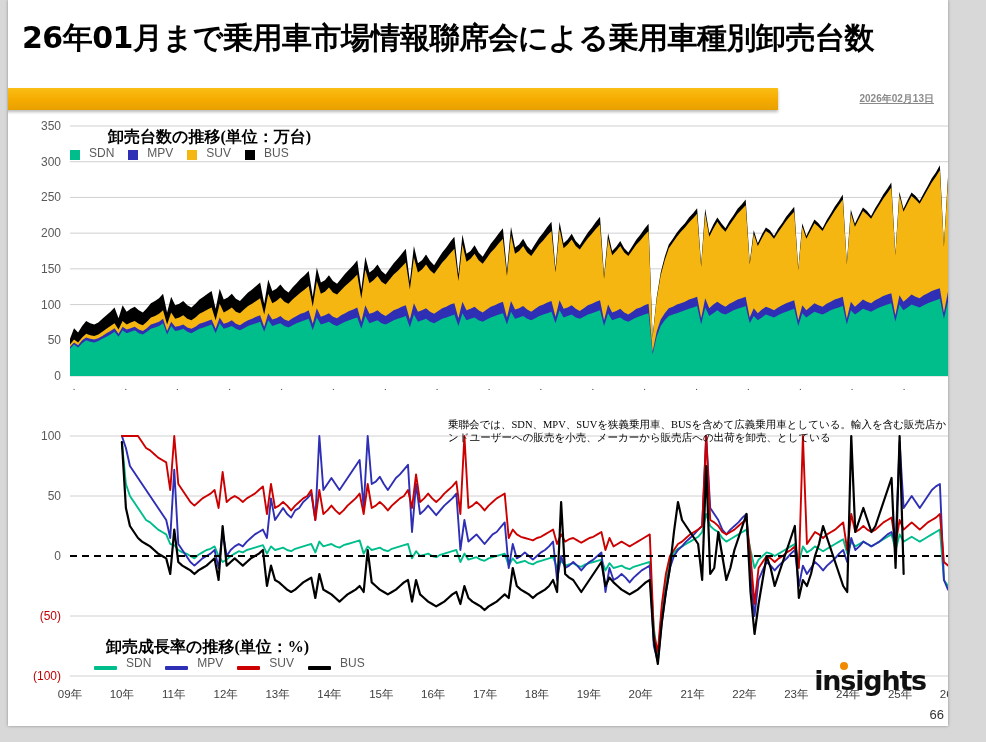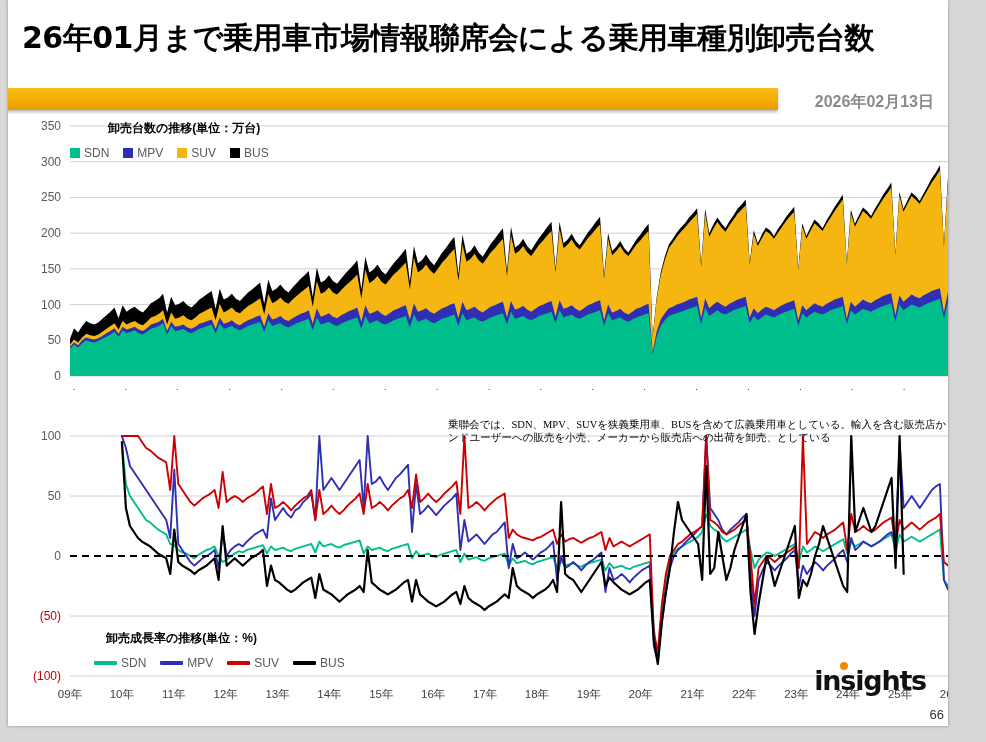--- a/index.html
+++ b/index.html
@@ -36,8 +36,9 @@
   }
   #date{
     position:absolute;right:14px;top:92px;
-    font-size:16px;font-weight:bold;color:#8a8a8a;
+    font-size:10px;font-weight:bold;color:#8a8a8a;
     white-space:nowrap;
+    text-decoration:underline;
   }
   
   .chart{position:absolute;}

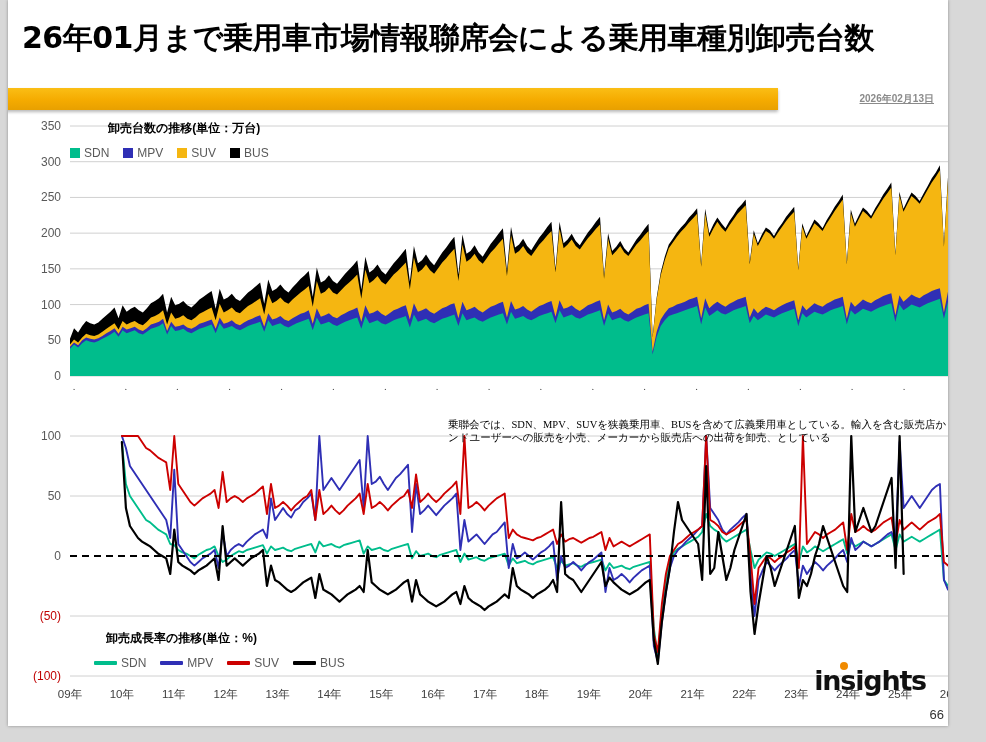--- a/index.html
+++ b/index.html
@@ -43,9 +43,10 @@
   
   .chart{position:absolute;}
   .ctitle{
-    position:absolute;font-size:12px;font-weight:bold;color:#000;
-    font-family:Liberation Sans, sans-serif;
+    position:absolute;font-size:16px;font-weight:bold;color:#000;
+    font-family:Liberation Serif, serif;
     white-space:nowrap;
+    margin-top:7px;
   }
   .legend{position:absolute;display:flex;align-items:center;gap:5px;white-space:nowrap;}
   .legend .item{display:flex;align-items:center;gap:4px;margin-right:9px;}

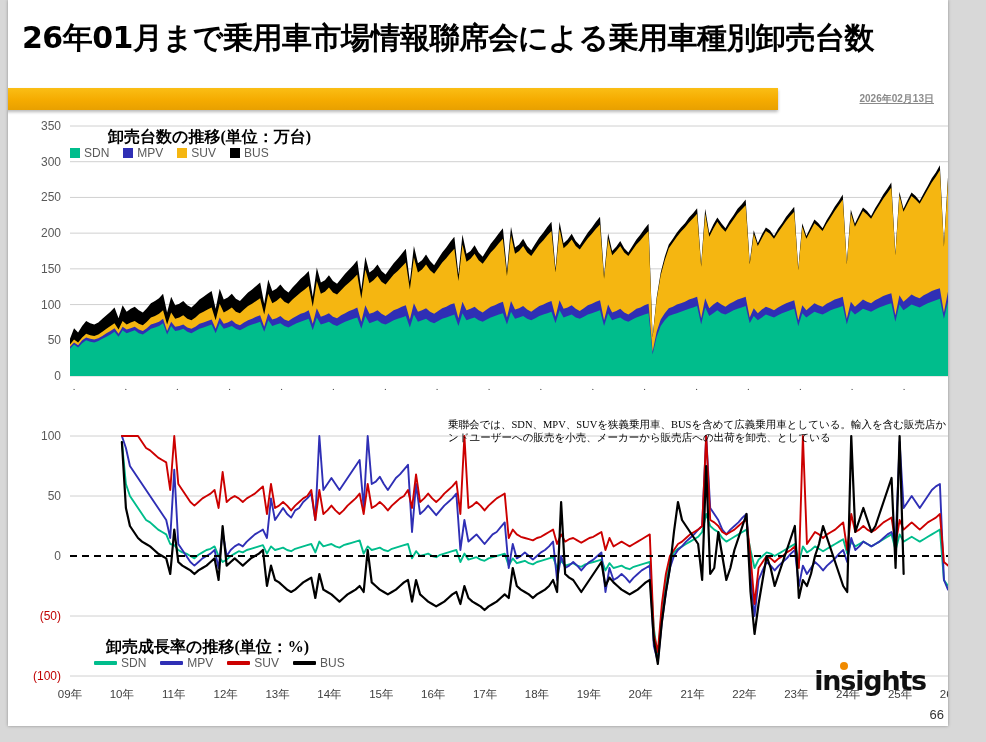--- a/index.html
+++ b/index.html
@@ -49,7 +49,7 @@
     margin-top:7px;
   }
   .legend{position:absolute;display:flex;align-items:center;gap:5px;white-space:nowrap;}
-  .legend .item{display:flex;align-items:center;gap:4px;margin-right:9px;}
+  .legend .item{display:flex;align-items:flex-end;gap:9px;margin-right:9px;}
   .swatch{width:10px;height:10px;display:inline-block;}
   .lineswatch{width:23px;height:4px;display:inline-block;border-radius:1px;}
   .lgtext{font-size:12px;color:#595959;}

